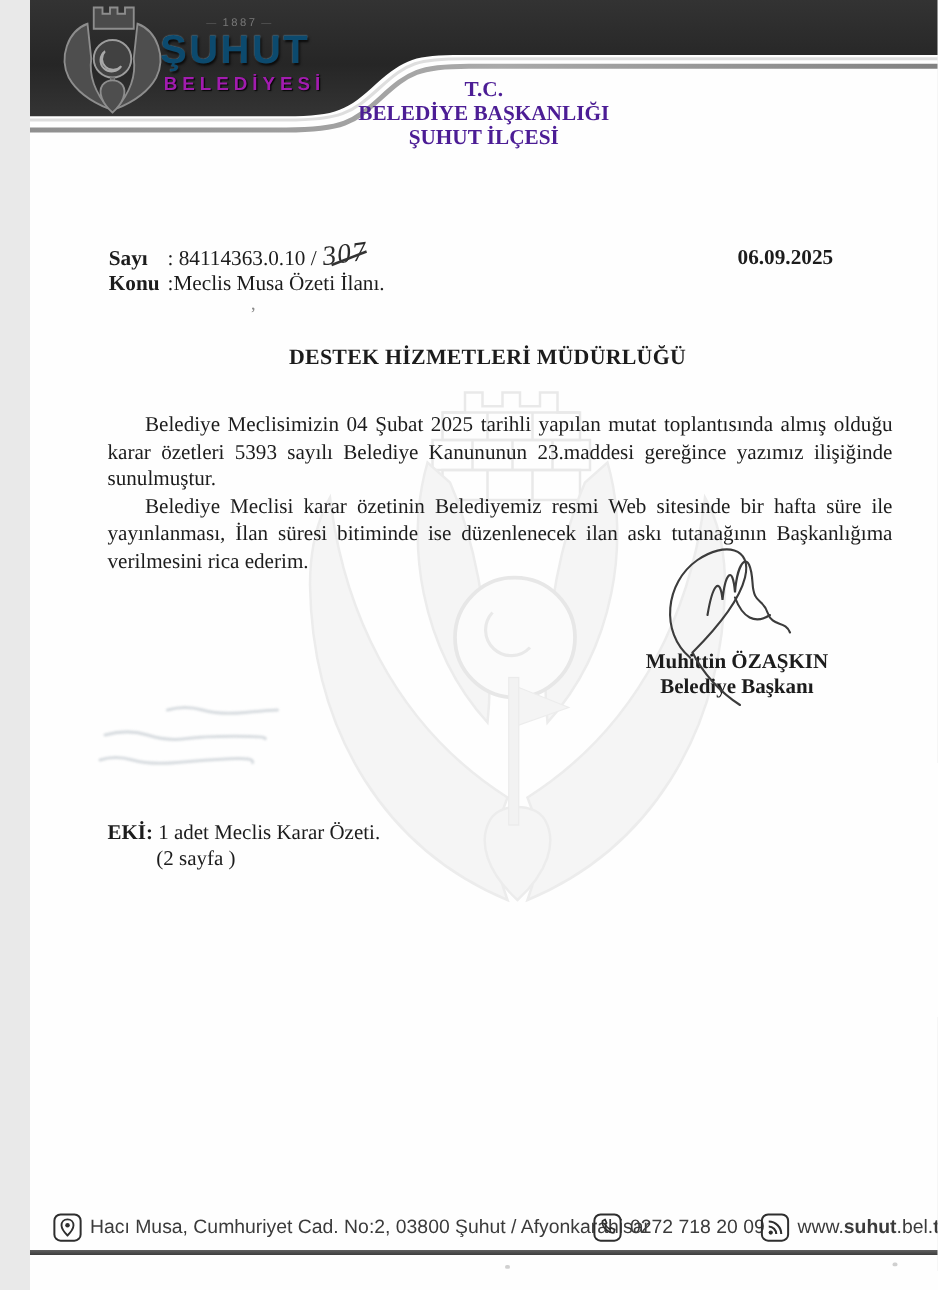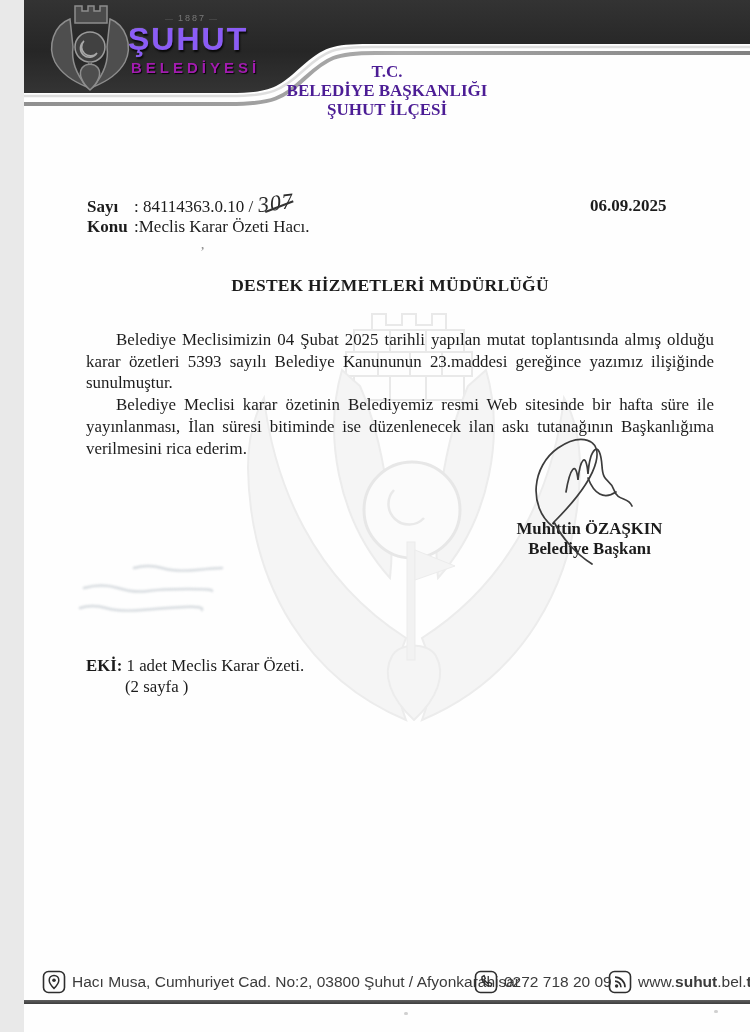--- a/index.html
+++ b/index.html
@@ -12,7 +12,7 @@
              font-size:9px;color:#787878;letter-spacing:2px;}
   .logo-year::before,.logo-year::after{content:"—";color:#5c5c5c;margin:0 3px;font-size:8px;}
   .logo-title{position:absolute;top:21px;left:104px;z-index:4;font-family:"Liberation Sans",sans-serif;
-              font-size:32px;font-weight:bold;letter-spacing:2px;color:#8b5cf6;
+              font-size:32px;font-weight:bold;letter-spacing:2px;color:#0c4a6e;
               text-shadow:1px 2px 2px rgba(0,0,0,.85),0 0 1px #9a9a9a;}
   .logo-subtitle{position:absolute;top:59px;left:107px;z-index:4;font-family:"Liberation Sans",sans-serif;
               font-size:15px;font-weight:bold;letter-spacing:4px;color:#a21caf;

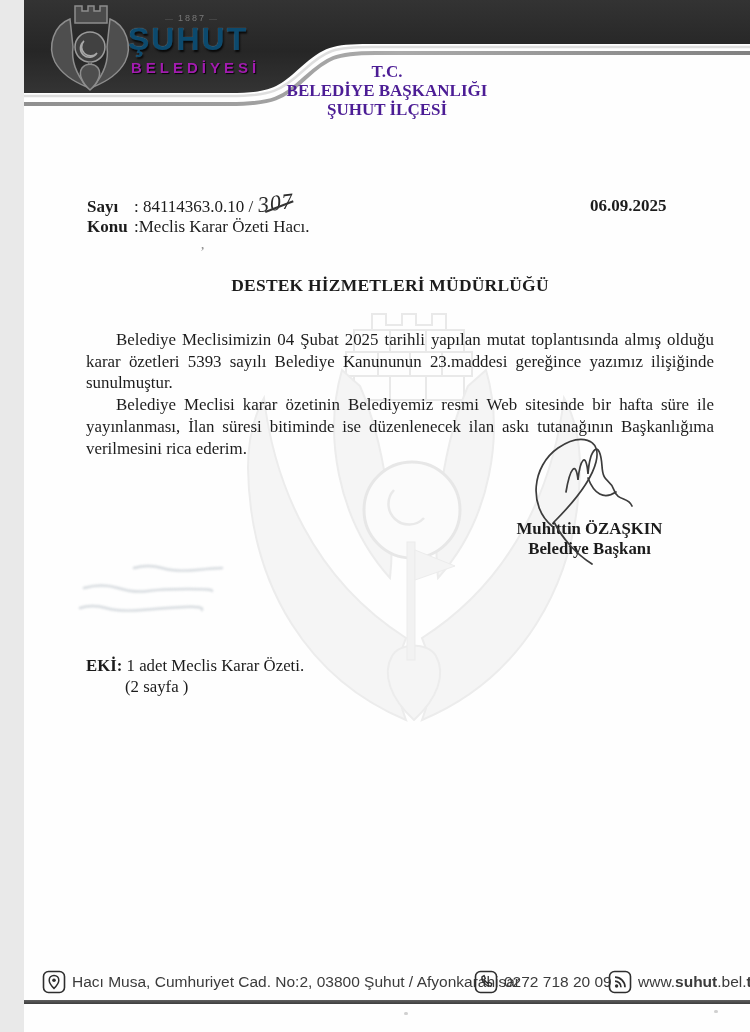--- a/index.html
+++ b/index.html
@@ -146,7 +146,7 @@
       <span class="handwritten">307</span>
     </div>
     <div>
-      <span class="meta-label">Konu</span><span>:Meclis Karar Özeti Hacı.</span>
+      <span class="meta-label">Konu</span><span>:Meclis Musa Özeti İlanı.</span>
     </div>
   </div>
   <div class="doc-date">06.09.2025</div>

